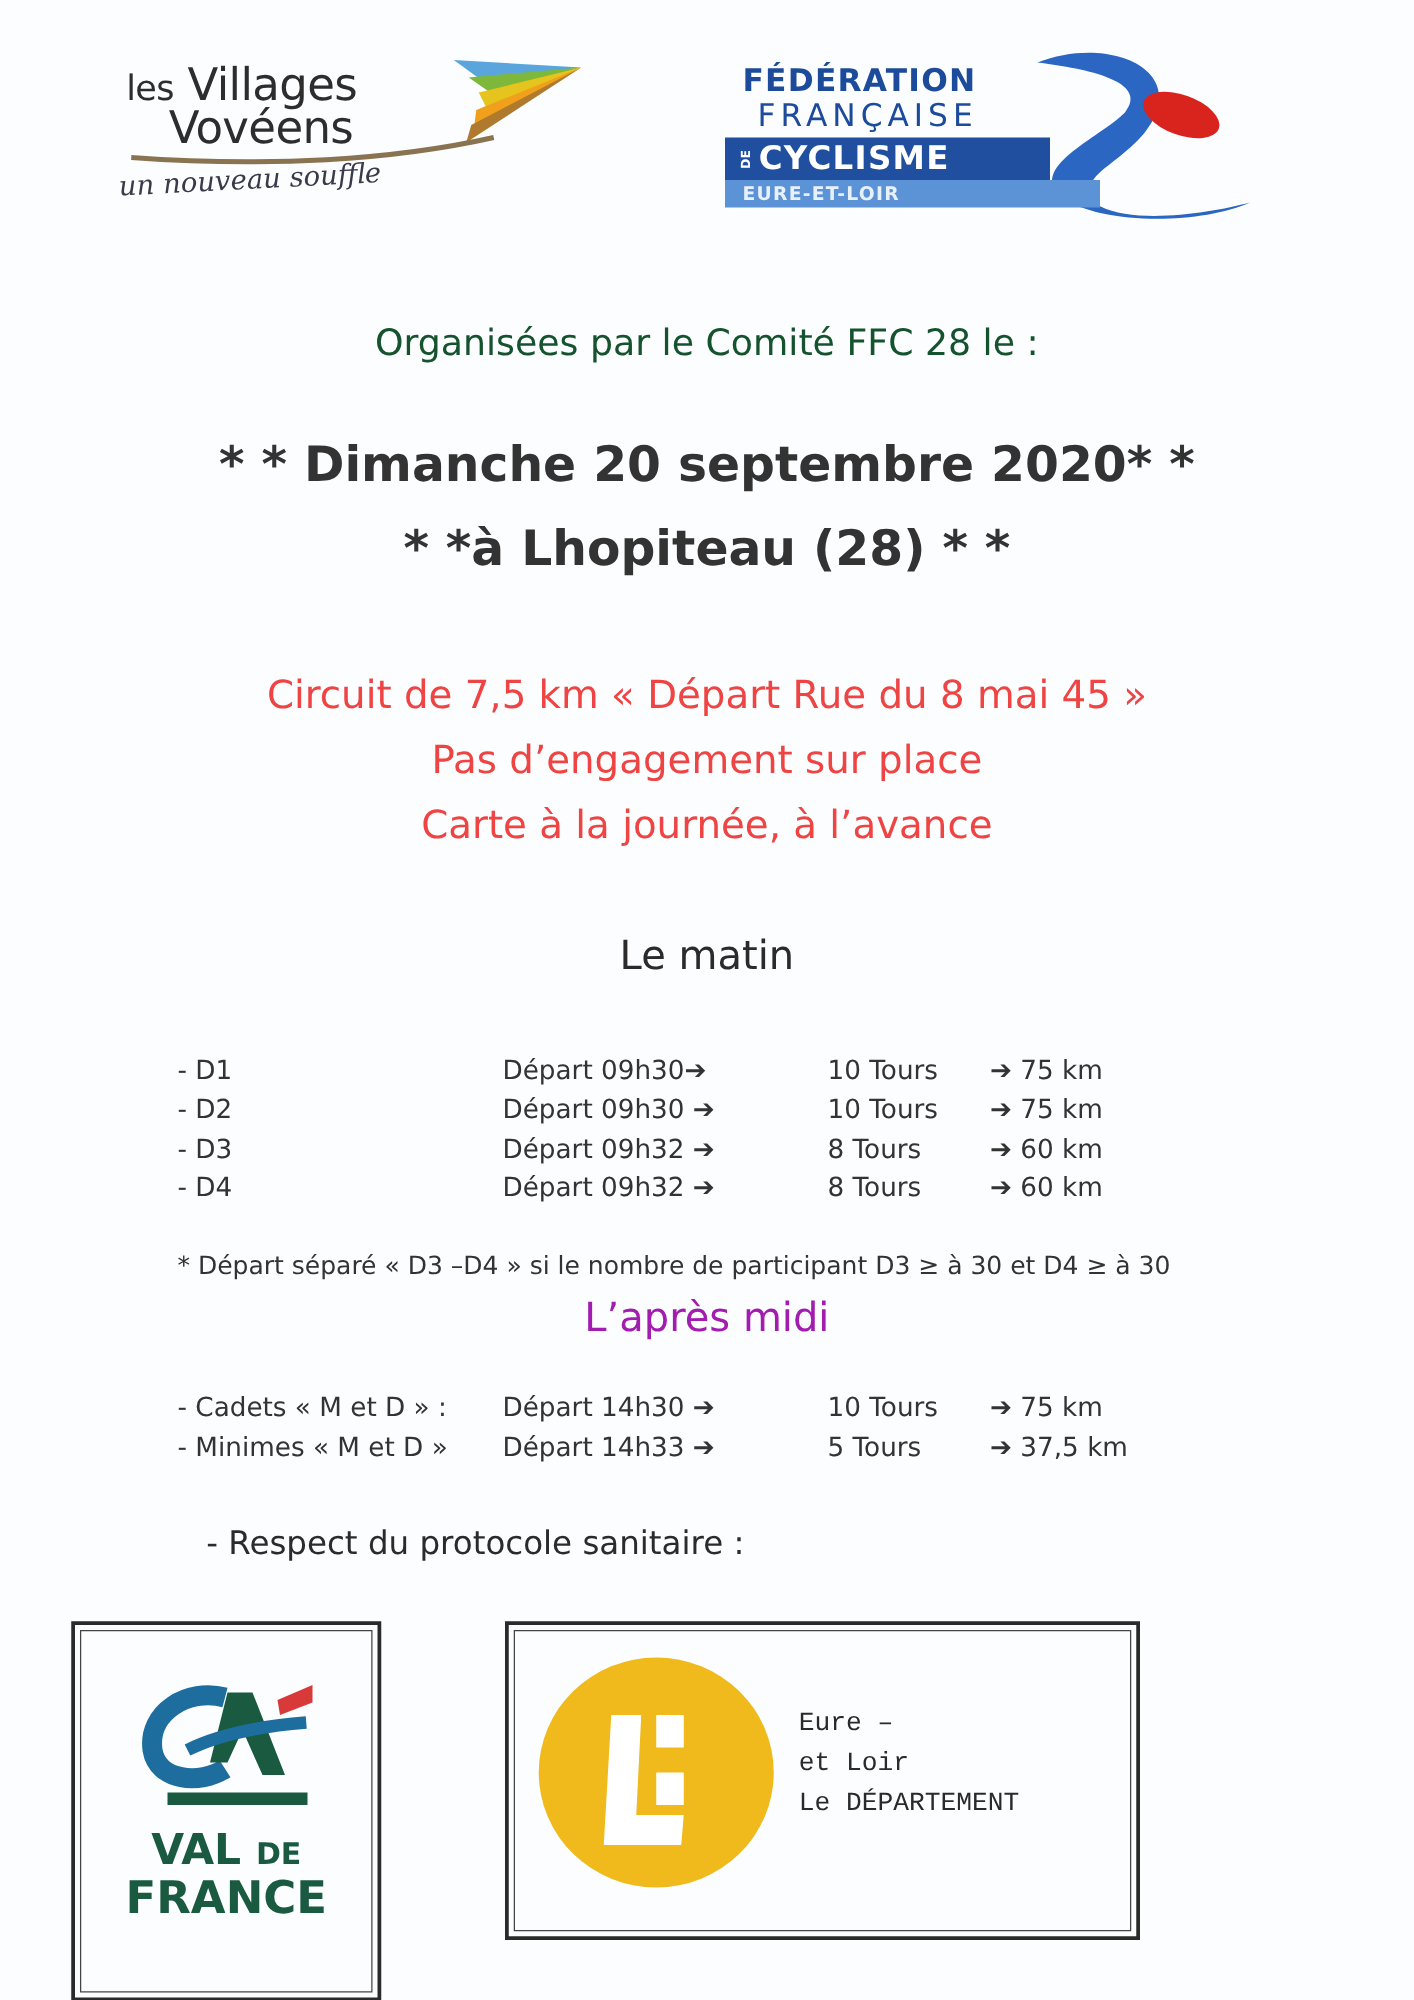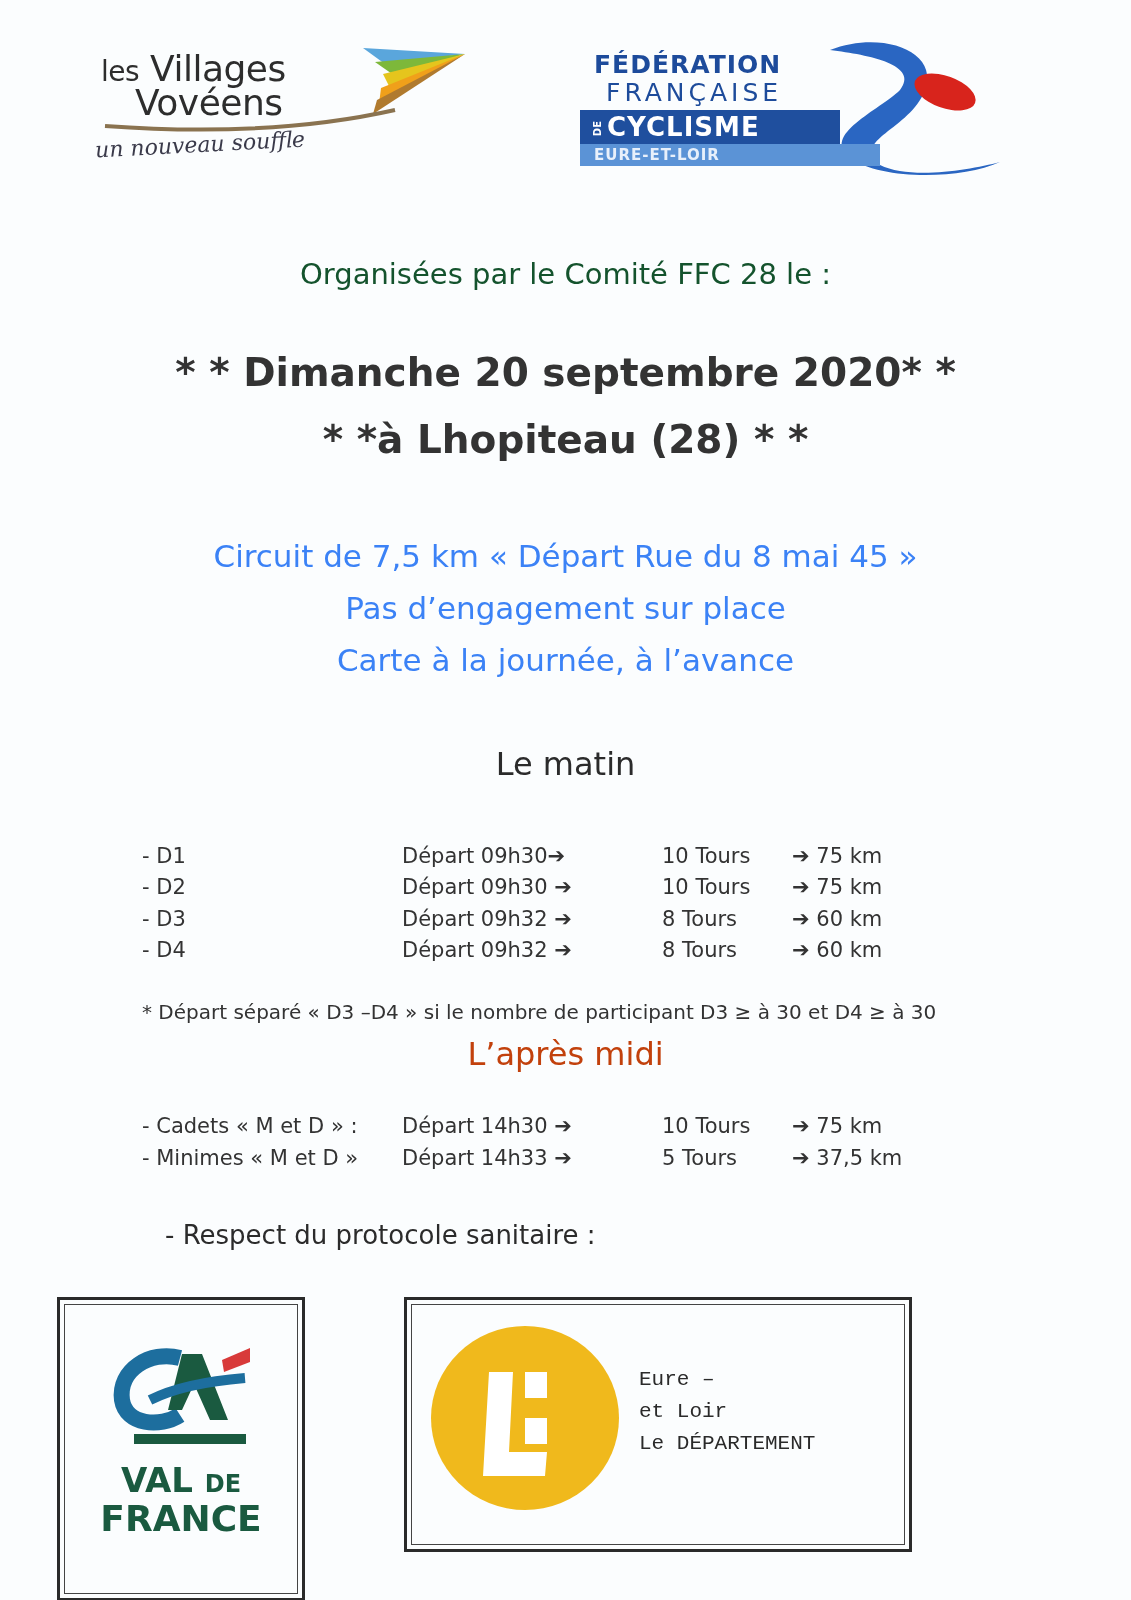--- a/index.html
+++ b/index.html
@@ -32,7 +32,7 @@
   #organised { top:257px; font-size:29px; color:#14532d; }
   #date-line { top:350px; font-size:39px; font-weight:bold; color:#333; }
   #place-line { top:417px; font-size:39px; font-weight:bold; color:#333; }
-  .info { font-size:31px; color:#3b82f6; }
+  .info { font-size:31px; color:#ef4444; }
   #info1 { top:538px; }
   #info2 { top:590px; }
   #info3 { top:642px; }

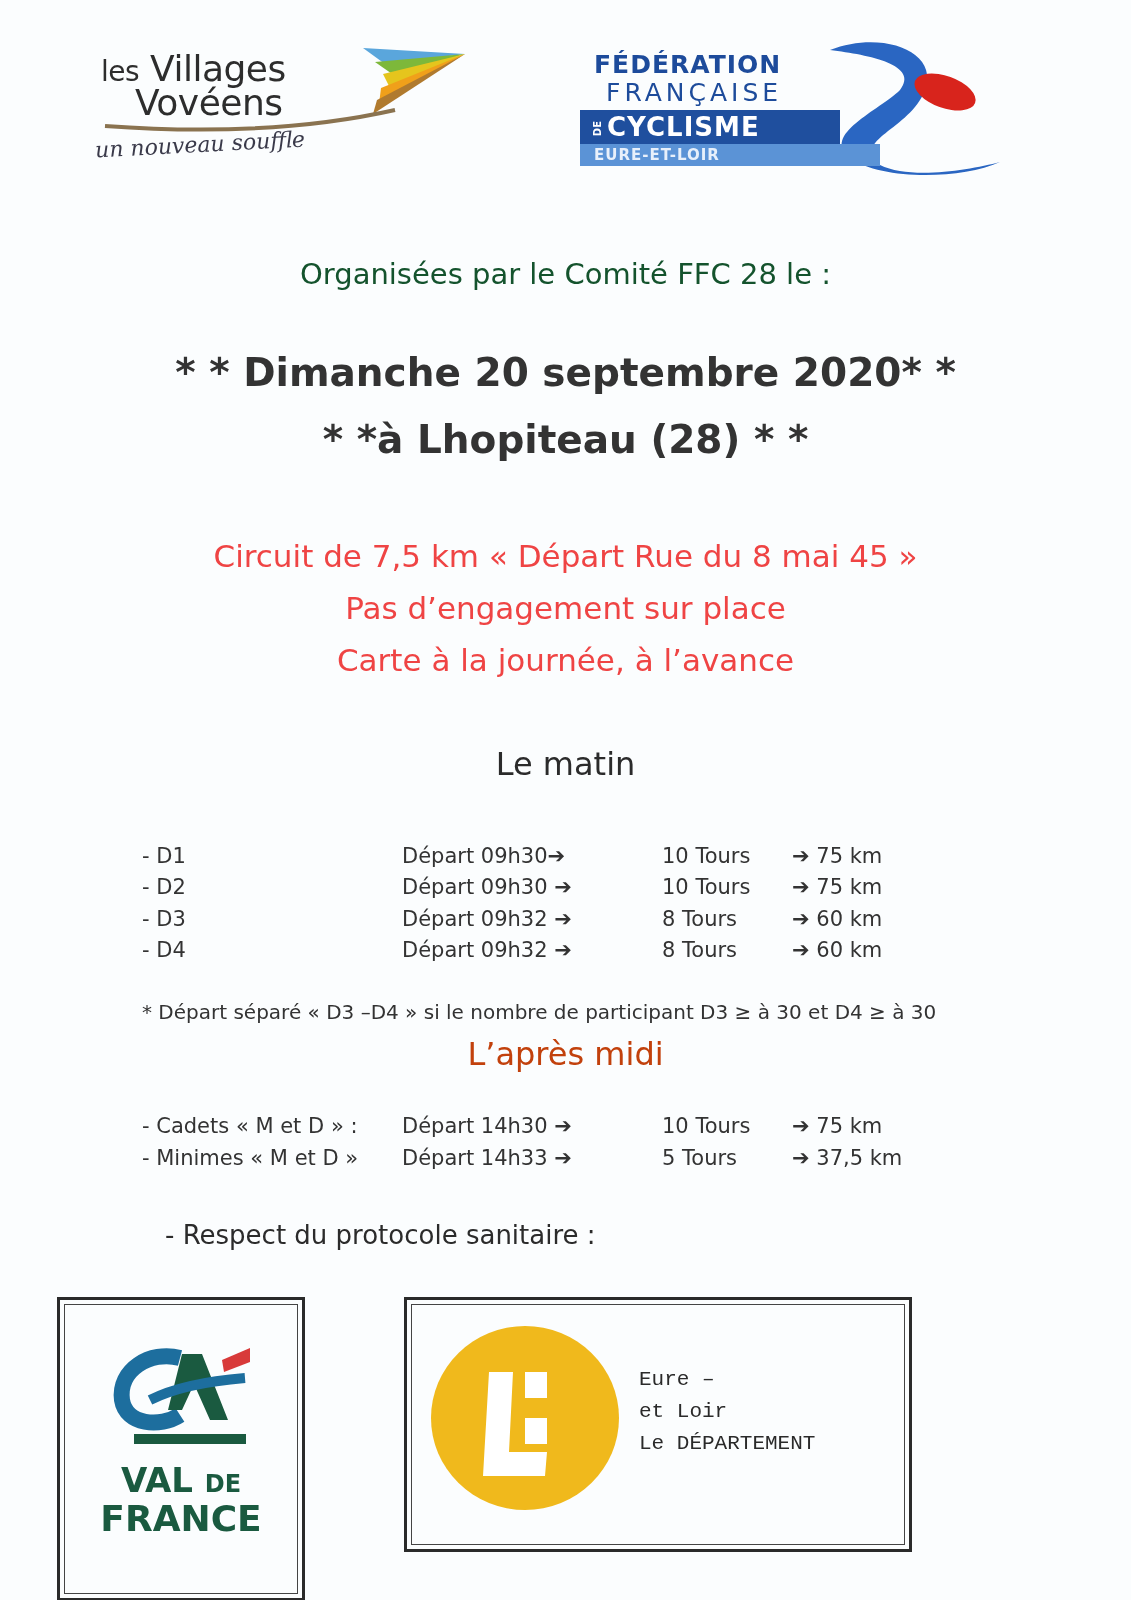--- a/index.html
+++ b/index.html
@@ -37,7 +37,7 @@
   #info2 { top:590px; }
   #info3 { top:642px; }
   #matin-title { top:745px; font-size:32px; color:#2b2b2b; }
-  #apres-title { top:1035px; font-size:32px; color:#c2410c; }
+  #apres-title { top:1035px; font-size:32px; color:#a21caf; }
 
   .row { position:absolute; left:0; width:1131px; height:30px; font-size:21px; color:#333; }
   .row span { position:absolute; white-space:nowrap; }

